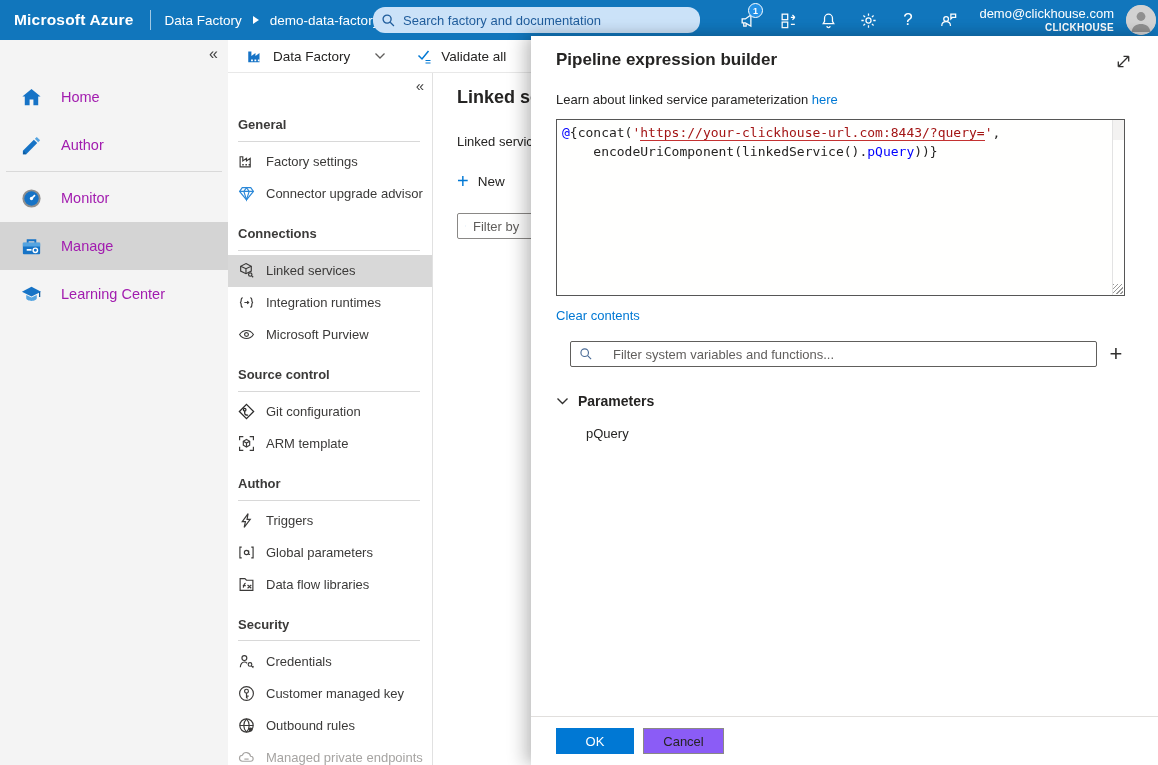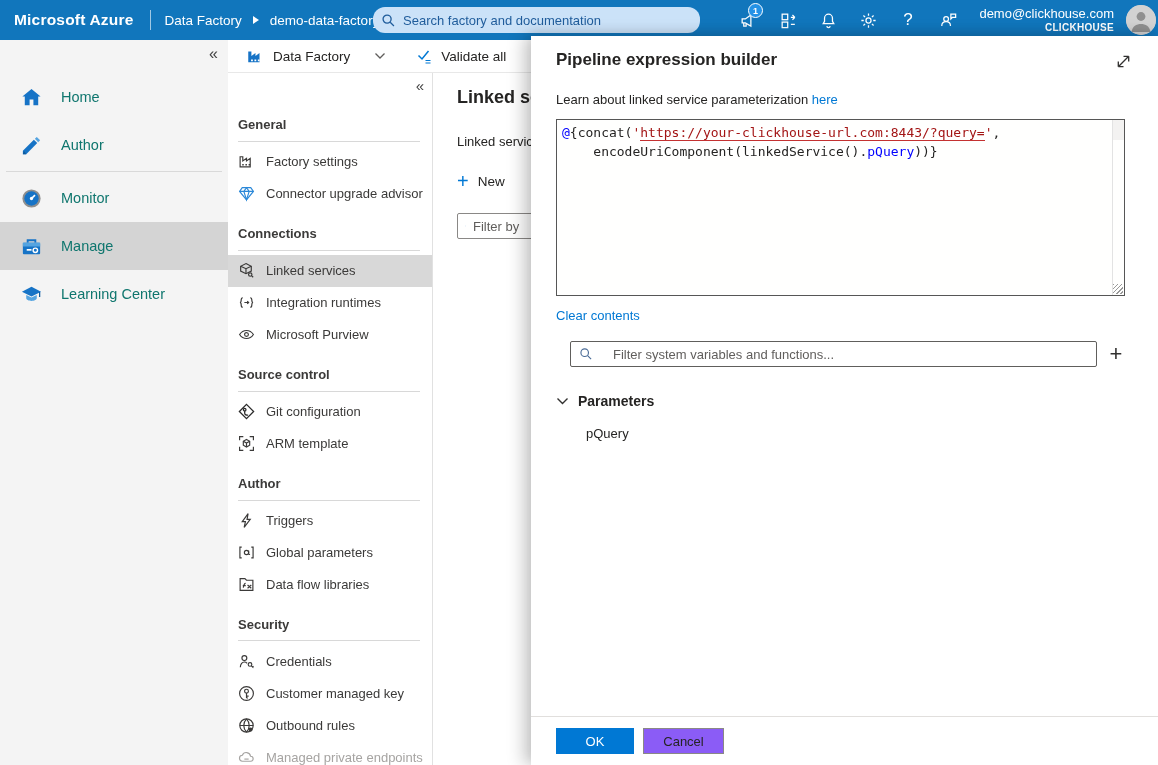--- a/index.html
+++ b/index.html
@@ -29,7 +29,7 @@
   .leftrail { position:absolute; left:0; top:40px; width:228px; bottom:0; background:#f4f4f4; z-index:5; }
   .rail-collapse { position:absolute; top:5px; right:10px; font-size:16px; color:#444; cursor:pointer; }
   .rail-items { margin-top:33px; }
-  .rail-item { height:48px; display:flex; align-items:center; gap:18px; padding-left:20px; font-size:14.5px; color:#0f766e; cursor:pointer; }
+  .rail-item { height:48px; display:flex; align-items:center; gap:18px; padding-left:20px; font-size:14.5px; color:#a21caf; cursor:pointer; }
   .rail-item.selected { background:#d4d4d4; }
   .rail-divider { height:1px; background:#d9d9d9; margin:2px 6px; }
 

